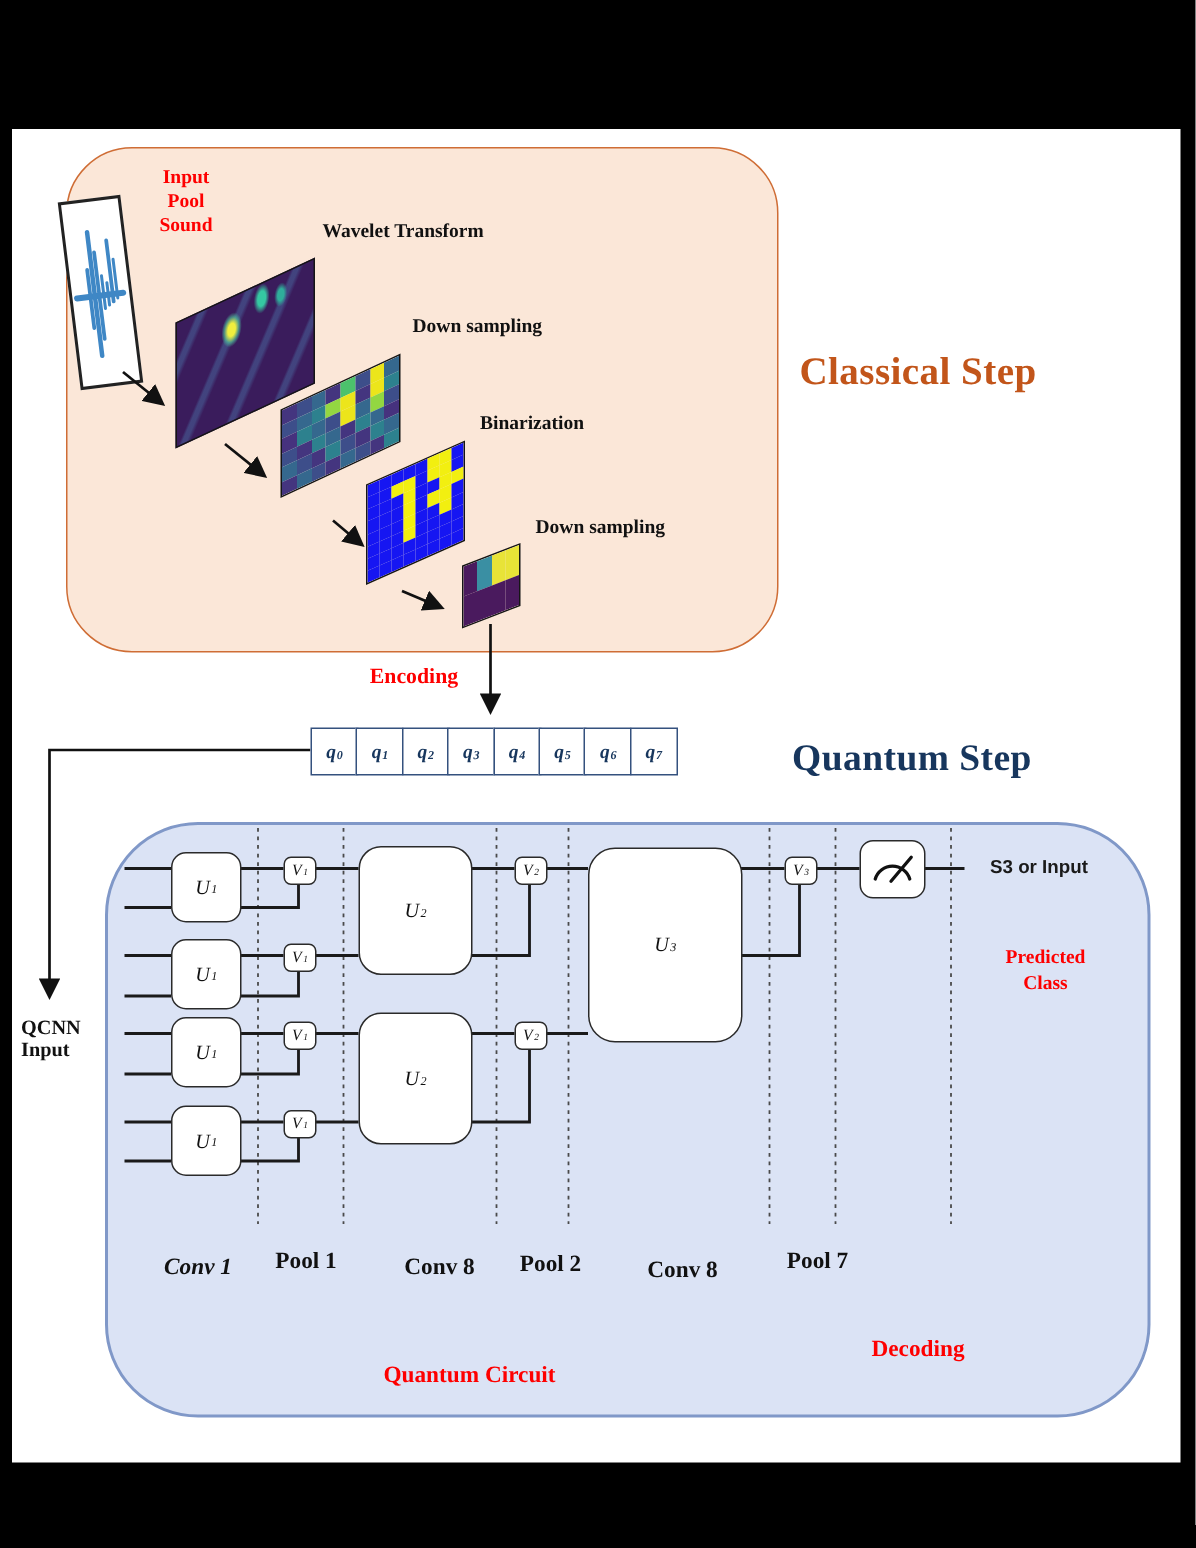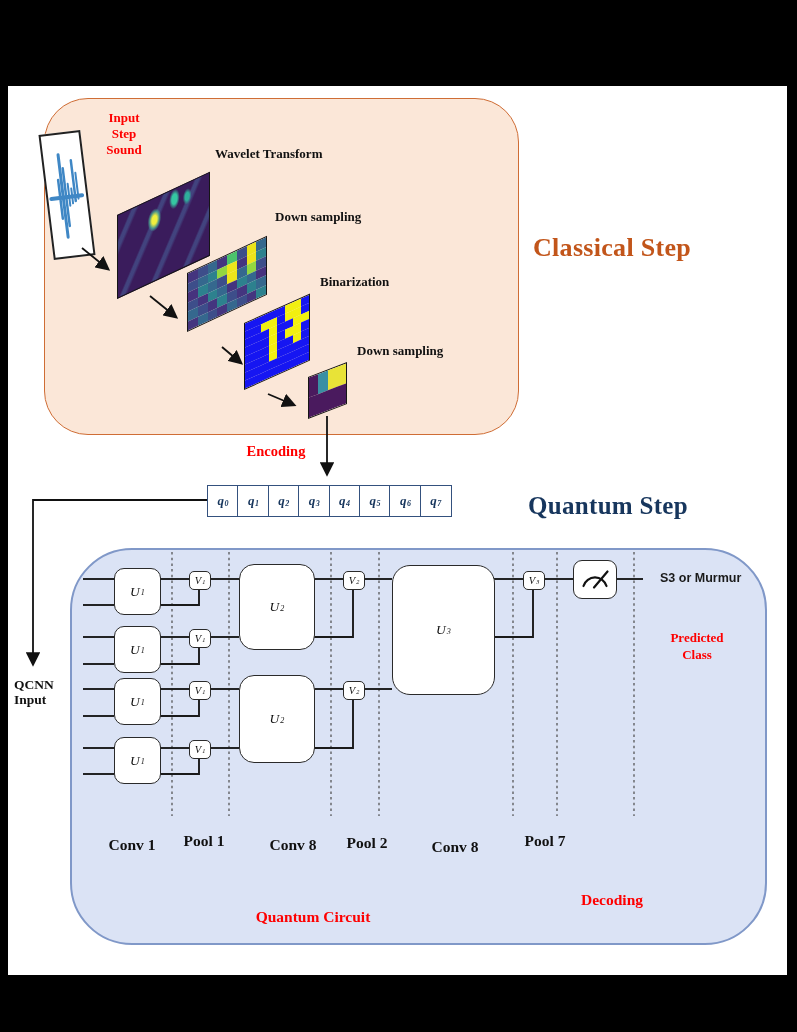--- a/index.html
+++ b/index.html
@@ -84,7 +84,7 @@
 <div class="lbl red small-lbl" style="left:124px;top:110px;line-height:16px;text-align:center;">
   <span style="display:block;transform:translateX(-50%);position:relative;left:0;">
     <span style="display:block;">Input</span>
-    <span style="display:block;">Step</span>
+    <span style="display:block;">Pool</span>
     <span style="display:block;">Sound</span>
   </span>
 </div>

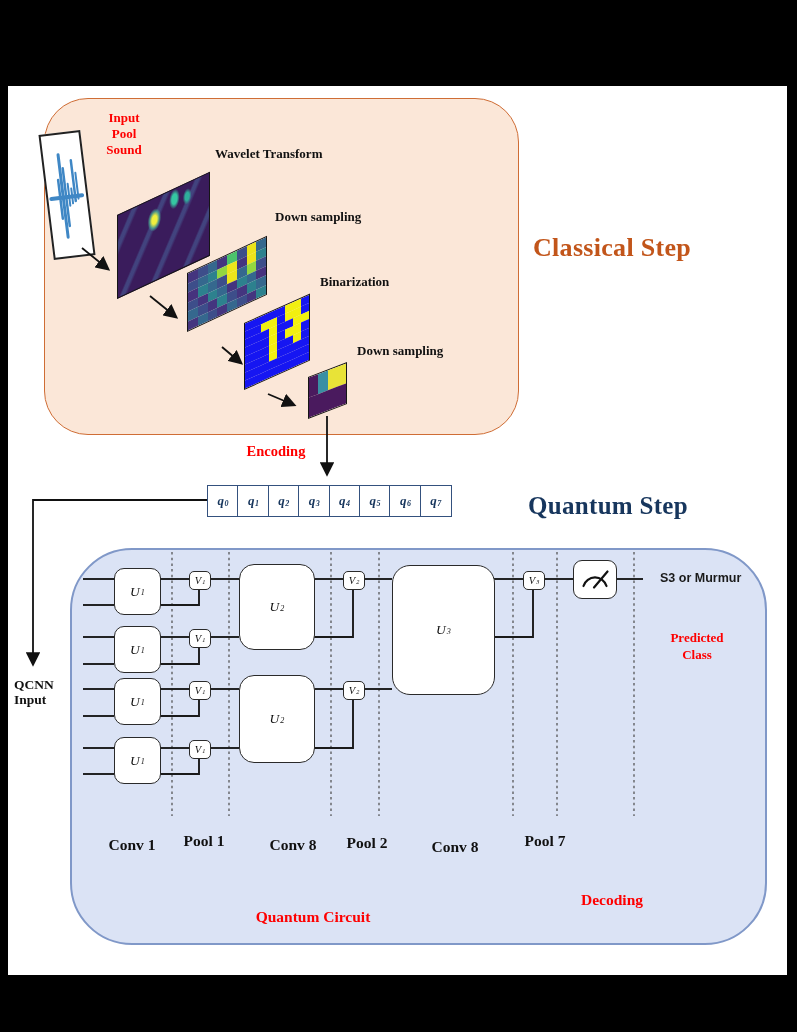--- a/index.html
+++ b/index.html
@@ -421,7 +421,7 @@
   </svg>
 </div>
 
-<div class="lbl sans" style="left:660px;top:571px;font-size:12.5px;color:#1a1a1a;">S3 or Murmur</div>
+<div class="lbl sans" style="left:660px;top:571px;font-size:12.5px;color:#1a1a1a;">S3 or Input</div>
 
 <div class="lbl red ctr" style="left:697px;top:629px;font-size:13px;line-height:17px;text-align:center;transform:translateX(-50%);">
   <span style="display:block;font-family:Liberation Serif, serif;">Predicted</span>

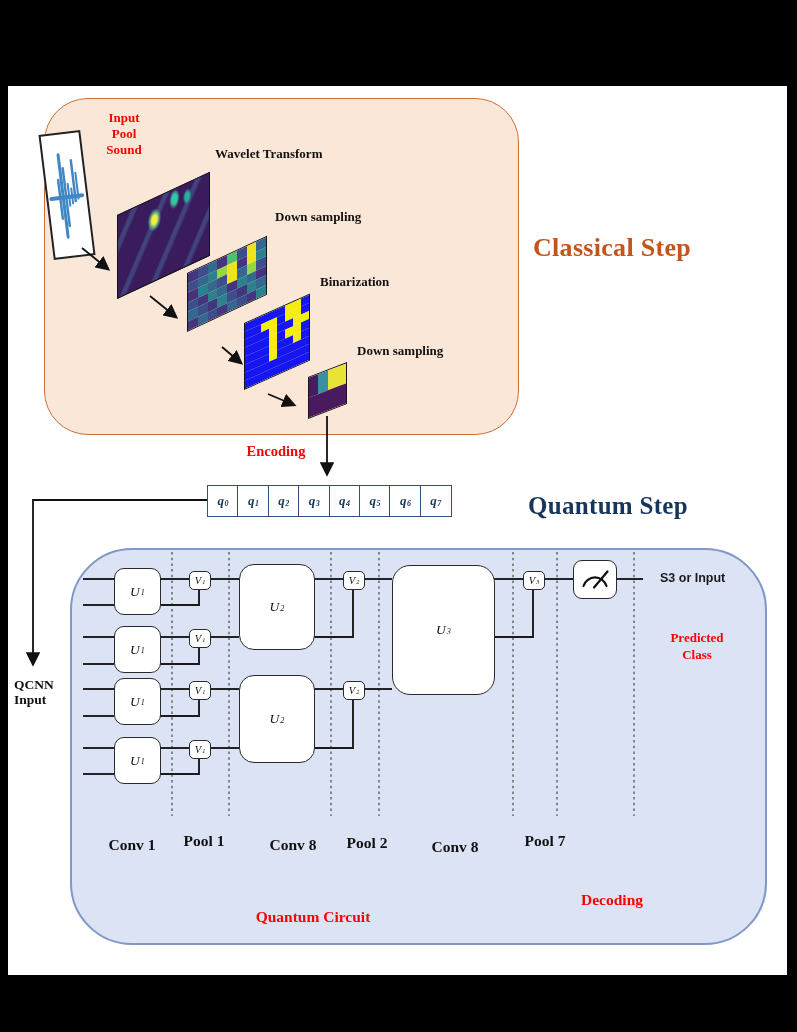--- a/index.html
+++ b/index.html
@@ -428,7 +428,7 @@
   <span style="display:block;">Class</span>
 </div>
 
-<div class="lbl layer-lbl ctr" style="left:132px;top:836px;">Conv 1</div>
+<div class="lbl layer-lbl ctr" style="left:132px;top:836px;font-style:italic;">Conv 1</div>
 <div class="lbl layer-lbl ctr" style="left:204px;top:832px;">Pool 1</div>
 <div class="lbl layer-lbl ctr" style="left:293px;top:836px;">Conv 8</div>
 <div class="lbl layer-lbl ctr" style="left:367px;top:834px;">Pool 2</div>

